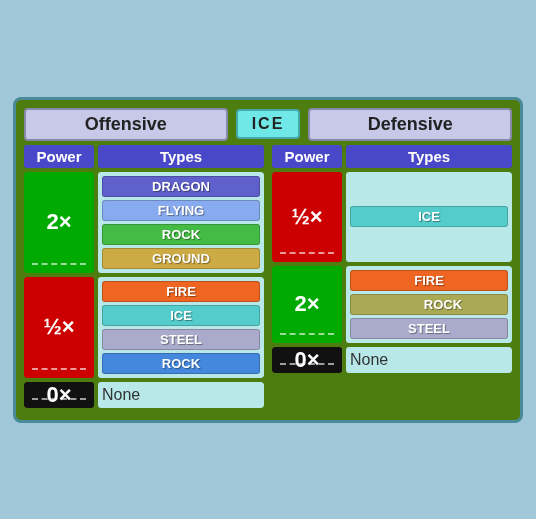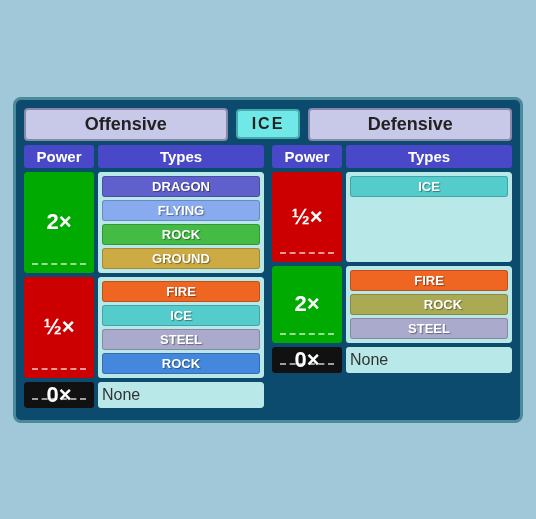--- a/index.html
+++ b/index.html
@@ -13,7 +13,7 @@
       font-family: Arial, sans-serif;
     }
     .outer-container {
-      background: #0c4a6e;
+      background: #4d7c0f;
       border: 3px solid #4a8a9a;
       border-radius: 8px;
       padding: 8px;

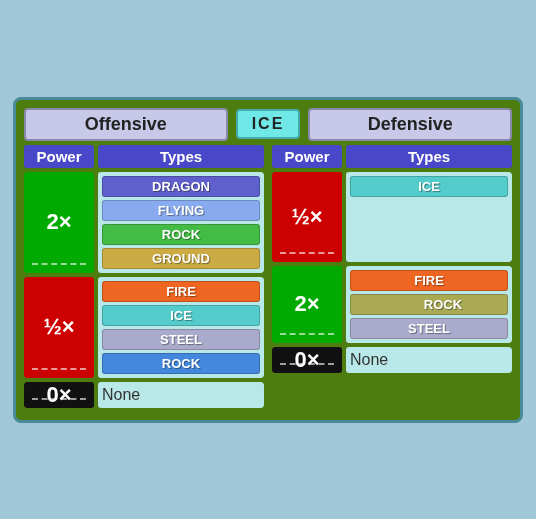--- a/index.html
+++ b/index.html
@@ -111,7 +111,7 @@
       padding: 4px;
       background: #b8e8e8;
       border-radius: 3px;
-      justify-content: flex-start;
+      justify-content: center;
     }
     .types-cell.none-cell {
       align-items: flex-start;

